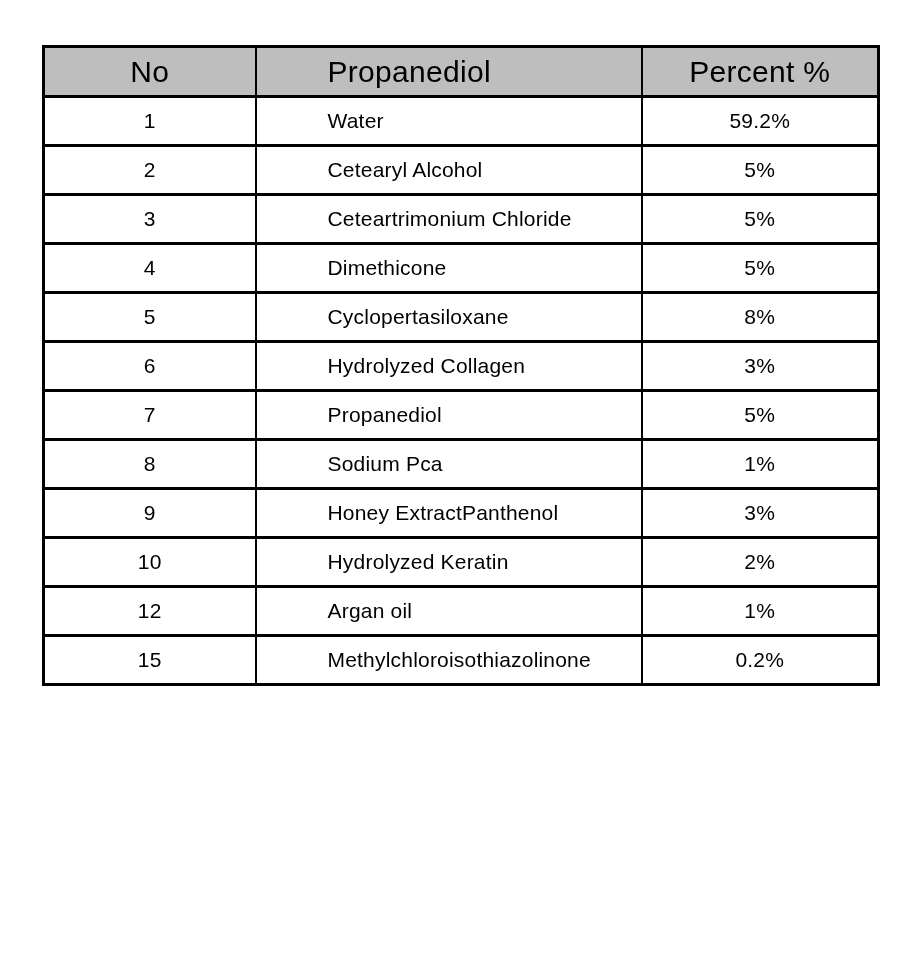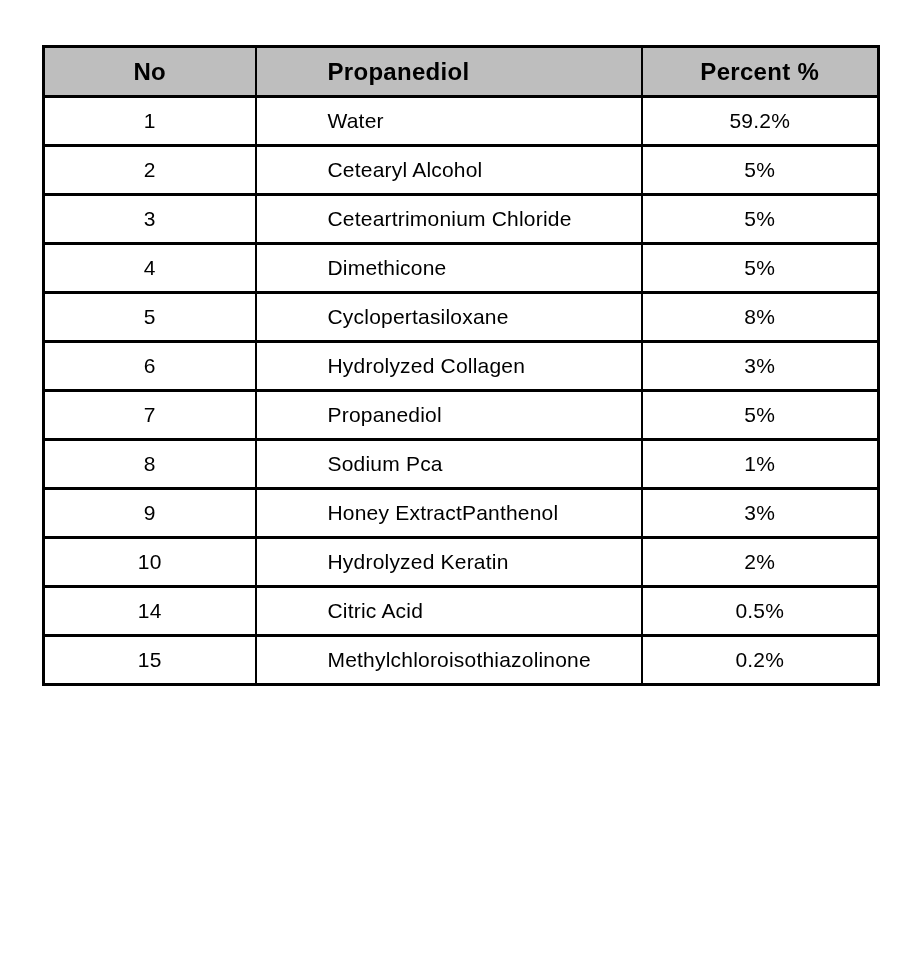--- a/index.html
+++ b/index.html
@@ -41,8 +41,8 @@
   .ingredients thead th {
     background: var(--header-bg);
     height: 50px;
-    font-size: 24px;
-    font-weight: bold;
+    font-size: 30px;
+    font-weight: normal;
     letter-spacing: 0.3px;
     text-align: center;
     vertical-align: middle;

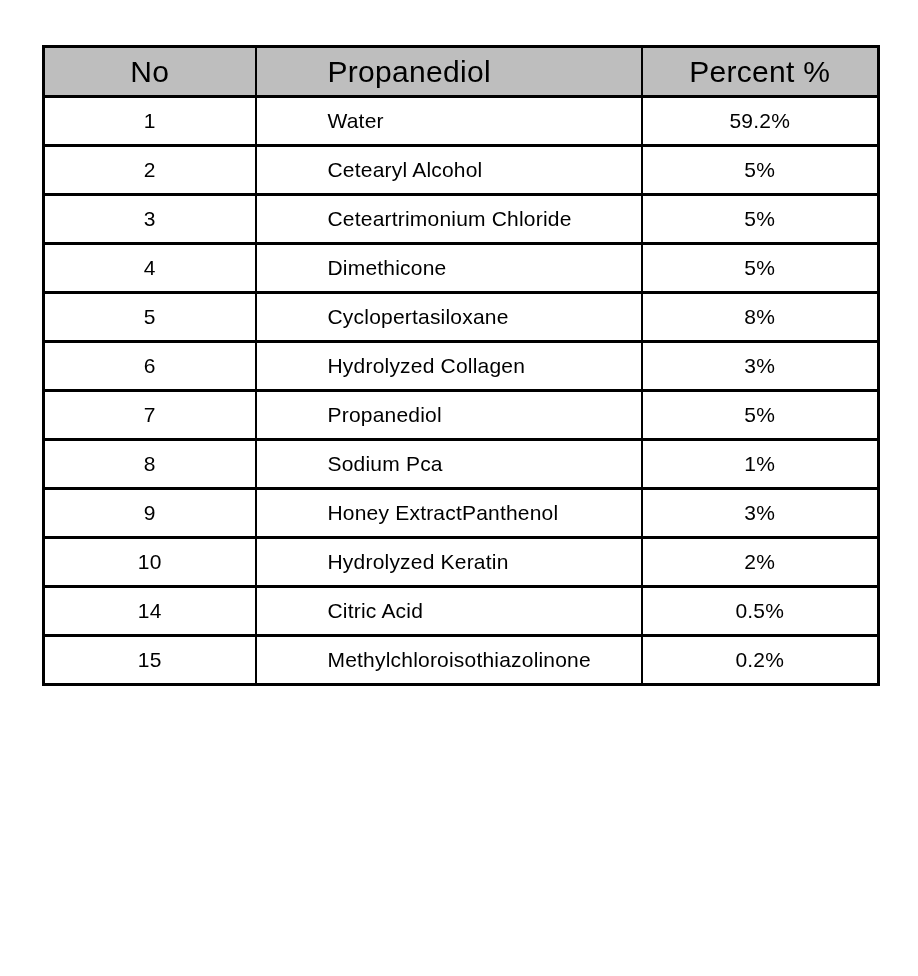--- a/index.html
+++ b/index.html
@@ -146,6 +146,11 @@
   </tr>
 
 
+  <tr>
+    <td class="col-no">12</td>
+    <td class="col-desc">Argan oil</td>
+    <td class="col-pct">1%</td>
+  </tr>
 
 
   <tr>

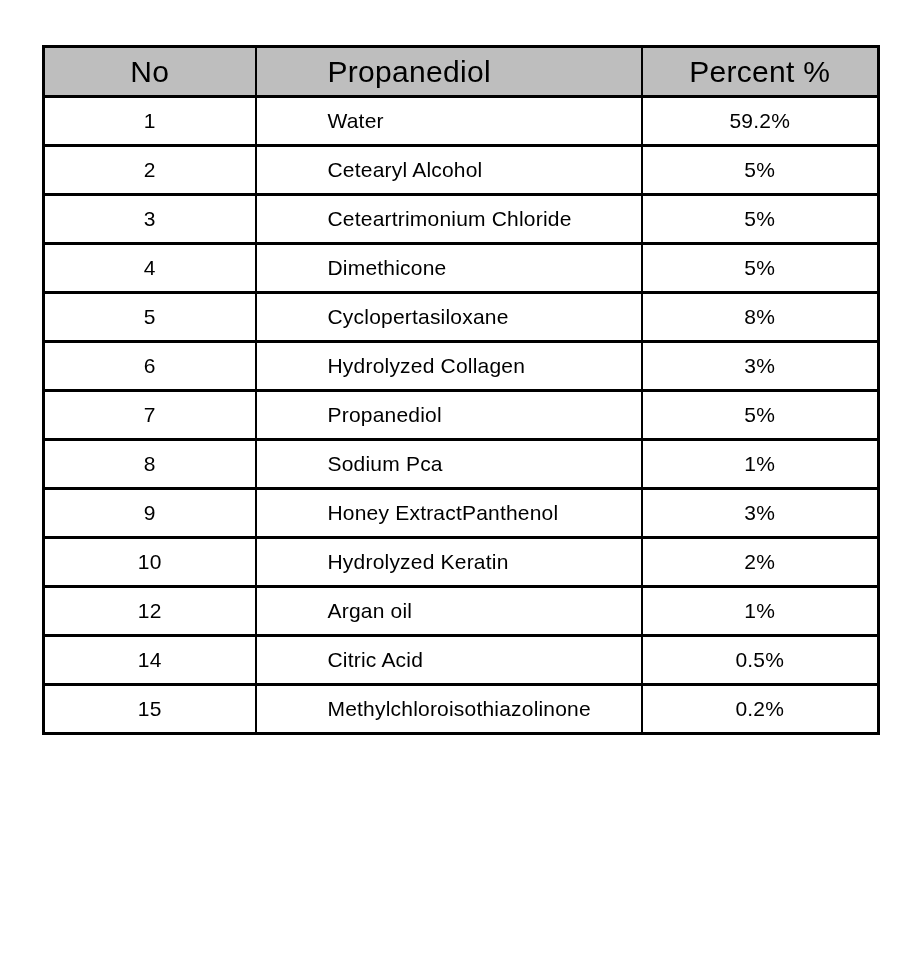--- a/index.html
+++ b/index.html
@@ -153,11 +153,6 @@
   </tr>
 
 
-  <tr>
-    <td class="col-no">14</td>
-    <td class="col-desc">Citric Acid</td>
-    <td class="col-pct">0.5%</td>
-  </tr>
 
   <tr>
     <td class="col-no">15</td>

